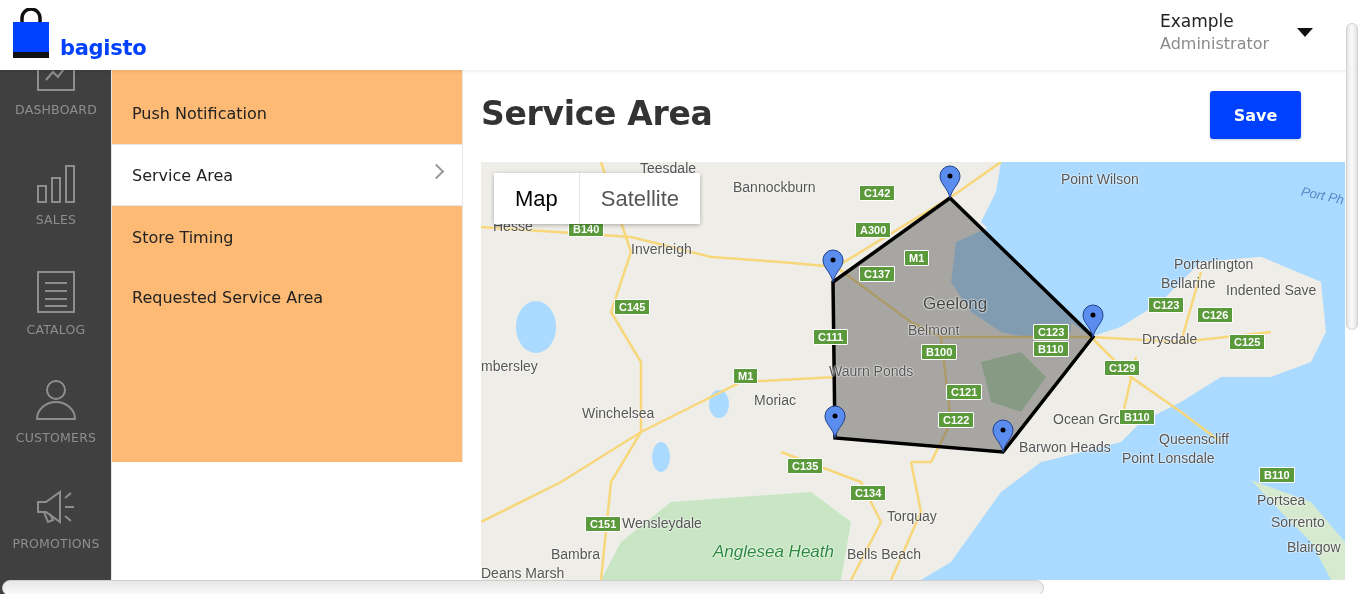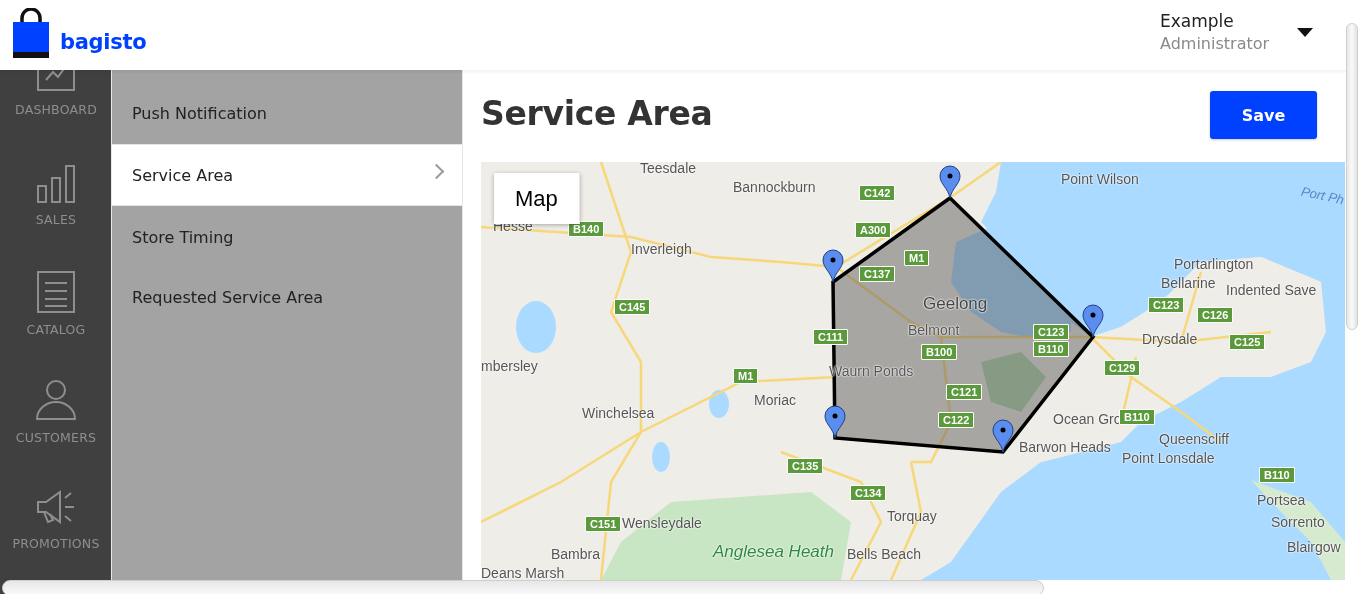--- a/index.html
+++ b/index.html
@@ -6,7 +6,7 @@
   html, body { width: 1359px; height: 594px; overflow: hidden; background: #fff; font-family: "DejaVu Sans", sans-serif; }
   .topbar { position: absolute; left: 0; top: 0; width: 1359px; height: 70px; background: #fff; box-shadow: 0 2px 3px rgba(0,0,0,0.06); z-index: 5; }
   .logo { position: absolute; left: 12px; top: 8px; display: flex; align-items: flex-end; }
-  .logo-text { margin-left: 10px; font-size: 21px; font-weight: bold; color: #0041ff; margin-bottom: 6px; letter-spacing: -0.3px; }
+  .logo-text { margin-left: 10px; font-size: 21px; font-weight: bold; color: #0041ff; letter-spacing: -0.3px; }
   .user { position: absolute; left: 1160px; top: 10px; }
   .user-name { font-size: 17px; color: #222; line-height: 22px; }
   .user-role { font-size: 16px; color: #8a8a8a; line-height: 24px; }

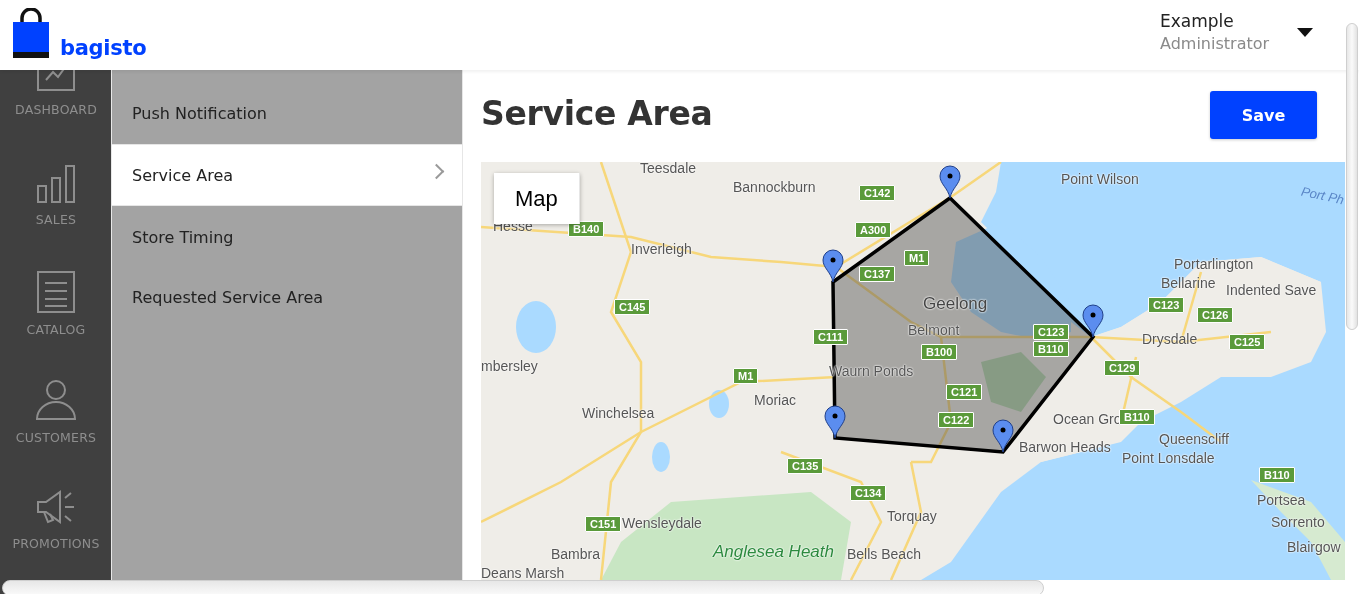--- a/index.html
+++ b/index.html
@@ -17,7 +17,7 @@
   .nav-item svg { display: block; margin: 0 auto; }
   .nav-label { display: block; font-size: 12.5px; color: #8e8e8e; margin-top: 8px; letter-spacing: 0.2px; }
 
-  .subnav { position: absolute; left: 112px; top: 70px; width: 351px; height: 524px; background: #a3a3a3; border-right: 1px solid #e6e6e6; }
+  .subnav { position: absolute; left: 112px; top: 70px; width: 351px; height: 392px; background: #fdba74; border-right: 1px solid #e6e6e6; }
   .sub-item { position: absolute; left: 0; width: 350px; height: 62px; display: flex; align-items: center; padding-left: 20px; font-size: 16px; color: #222; }
   .sub-item.active { background: #fff; border-top: 1px solid #e6e6e6; border-bottom: 1px solid #e6e6e6; }
   .chev { position: absolute; right: 20px; top: 21px; width: 11px; height: 11px; border-right: 2.5px solid #9a9a9a; border-bottom: 2.5px solid #9a9a9a; transform: rotate(-45deg); }

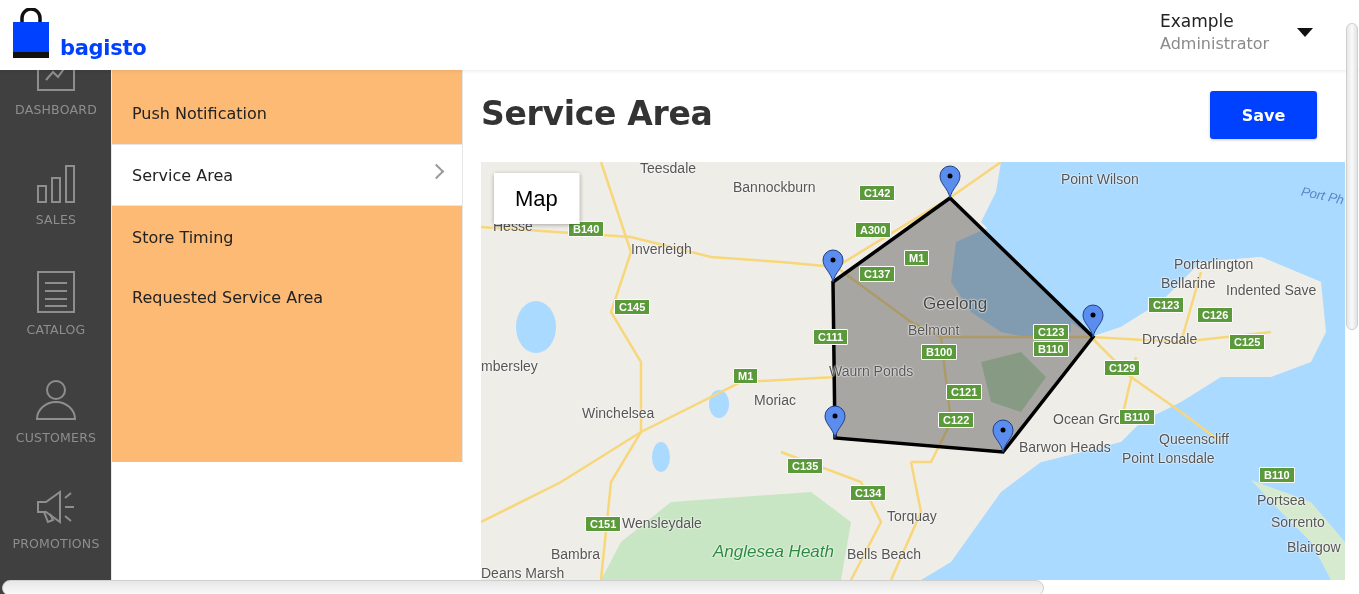--- a/index.html
+++ b/index.html
@@ -24,7 +24,7 @@
 
   .content { position: absolute; left: 463px; top: 70px; width: 896px; height: 524px; background: #fff; }
   .page-title { position: absolute; left: 18px; top: 24px; font-size: 33px; color: #333; letter-spacing: -0.3px; }
-  .save-btn { position: absolute; left: 747px; top: 21px; width: 107px; height: 48px; background: #0041ff; color: #fff; border: none; border-radius: 3px; font-size: 16px; font-weight: bold; font-family: "DejaVu Sans", sans-serif; box-shadow: 0 1px 3px rgba(0,0,0,0.2); }
+  .save-btn { position: absolute; left: 747px; top: 21px; width: 91px; height: 48px; background: #0041ff; color: #fff; border: none; border-radius: 3px; font-size: 16px; font-weight: bold; font-family: "DejaVu Sans", sans-serif; box-shadow: 0 1px 3px rgba(0,0,0,0.2); }
 
   .map { position: absolute; left: 18px; top: 92px; width: 864px; height: 418px; overflow: hidden; background: #efede8; }
   .map svg.base { position: absolute; left: 0; top: 0; }

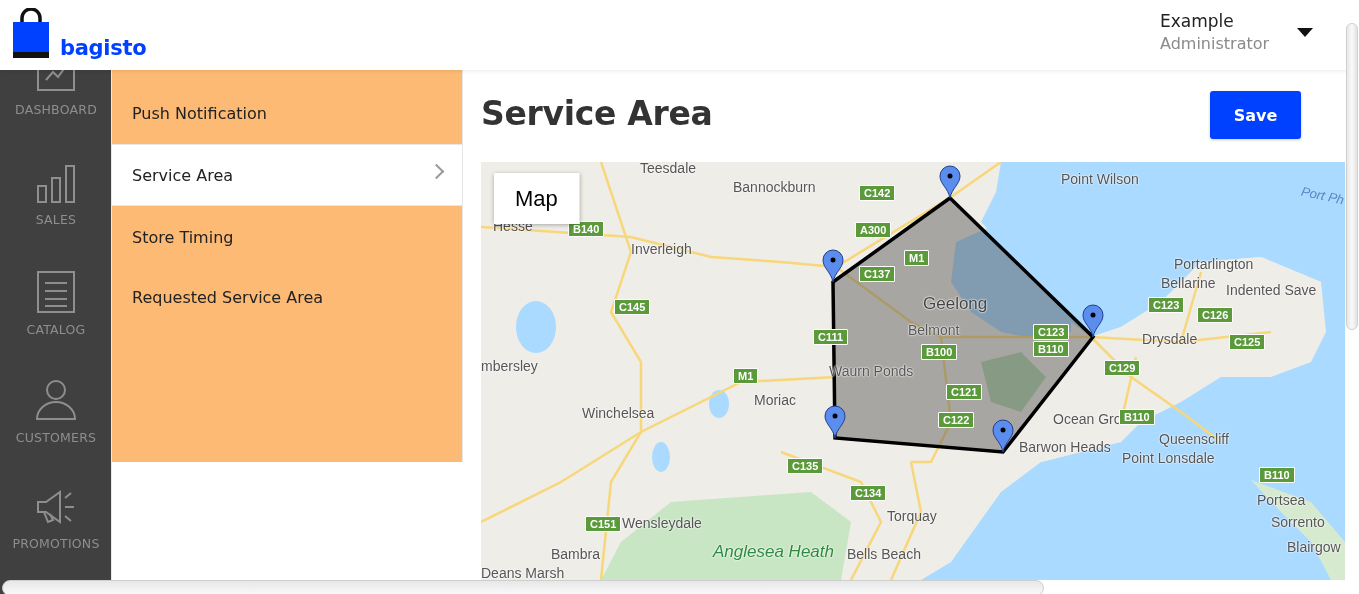--- a/index.html
+++ b/index.html
@@ -183,6 +183,7 @@
 
     <div class="maptype">
       <button class="mt-map">Map</button>
+      <button class="mt-sat">Satellite</button>
     </div>
 
     <span class="lbl" style="left:159px;top:-2px;">Teesdale</span>

